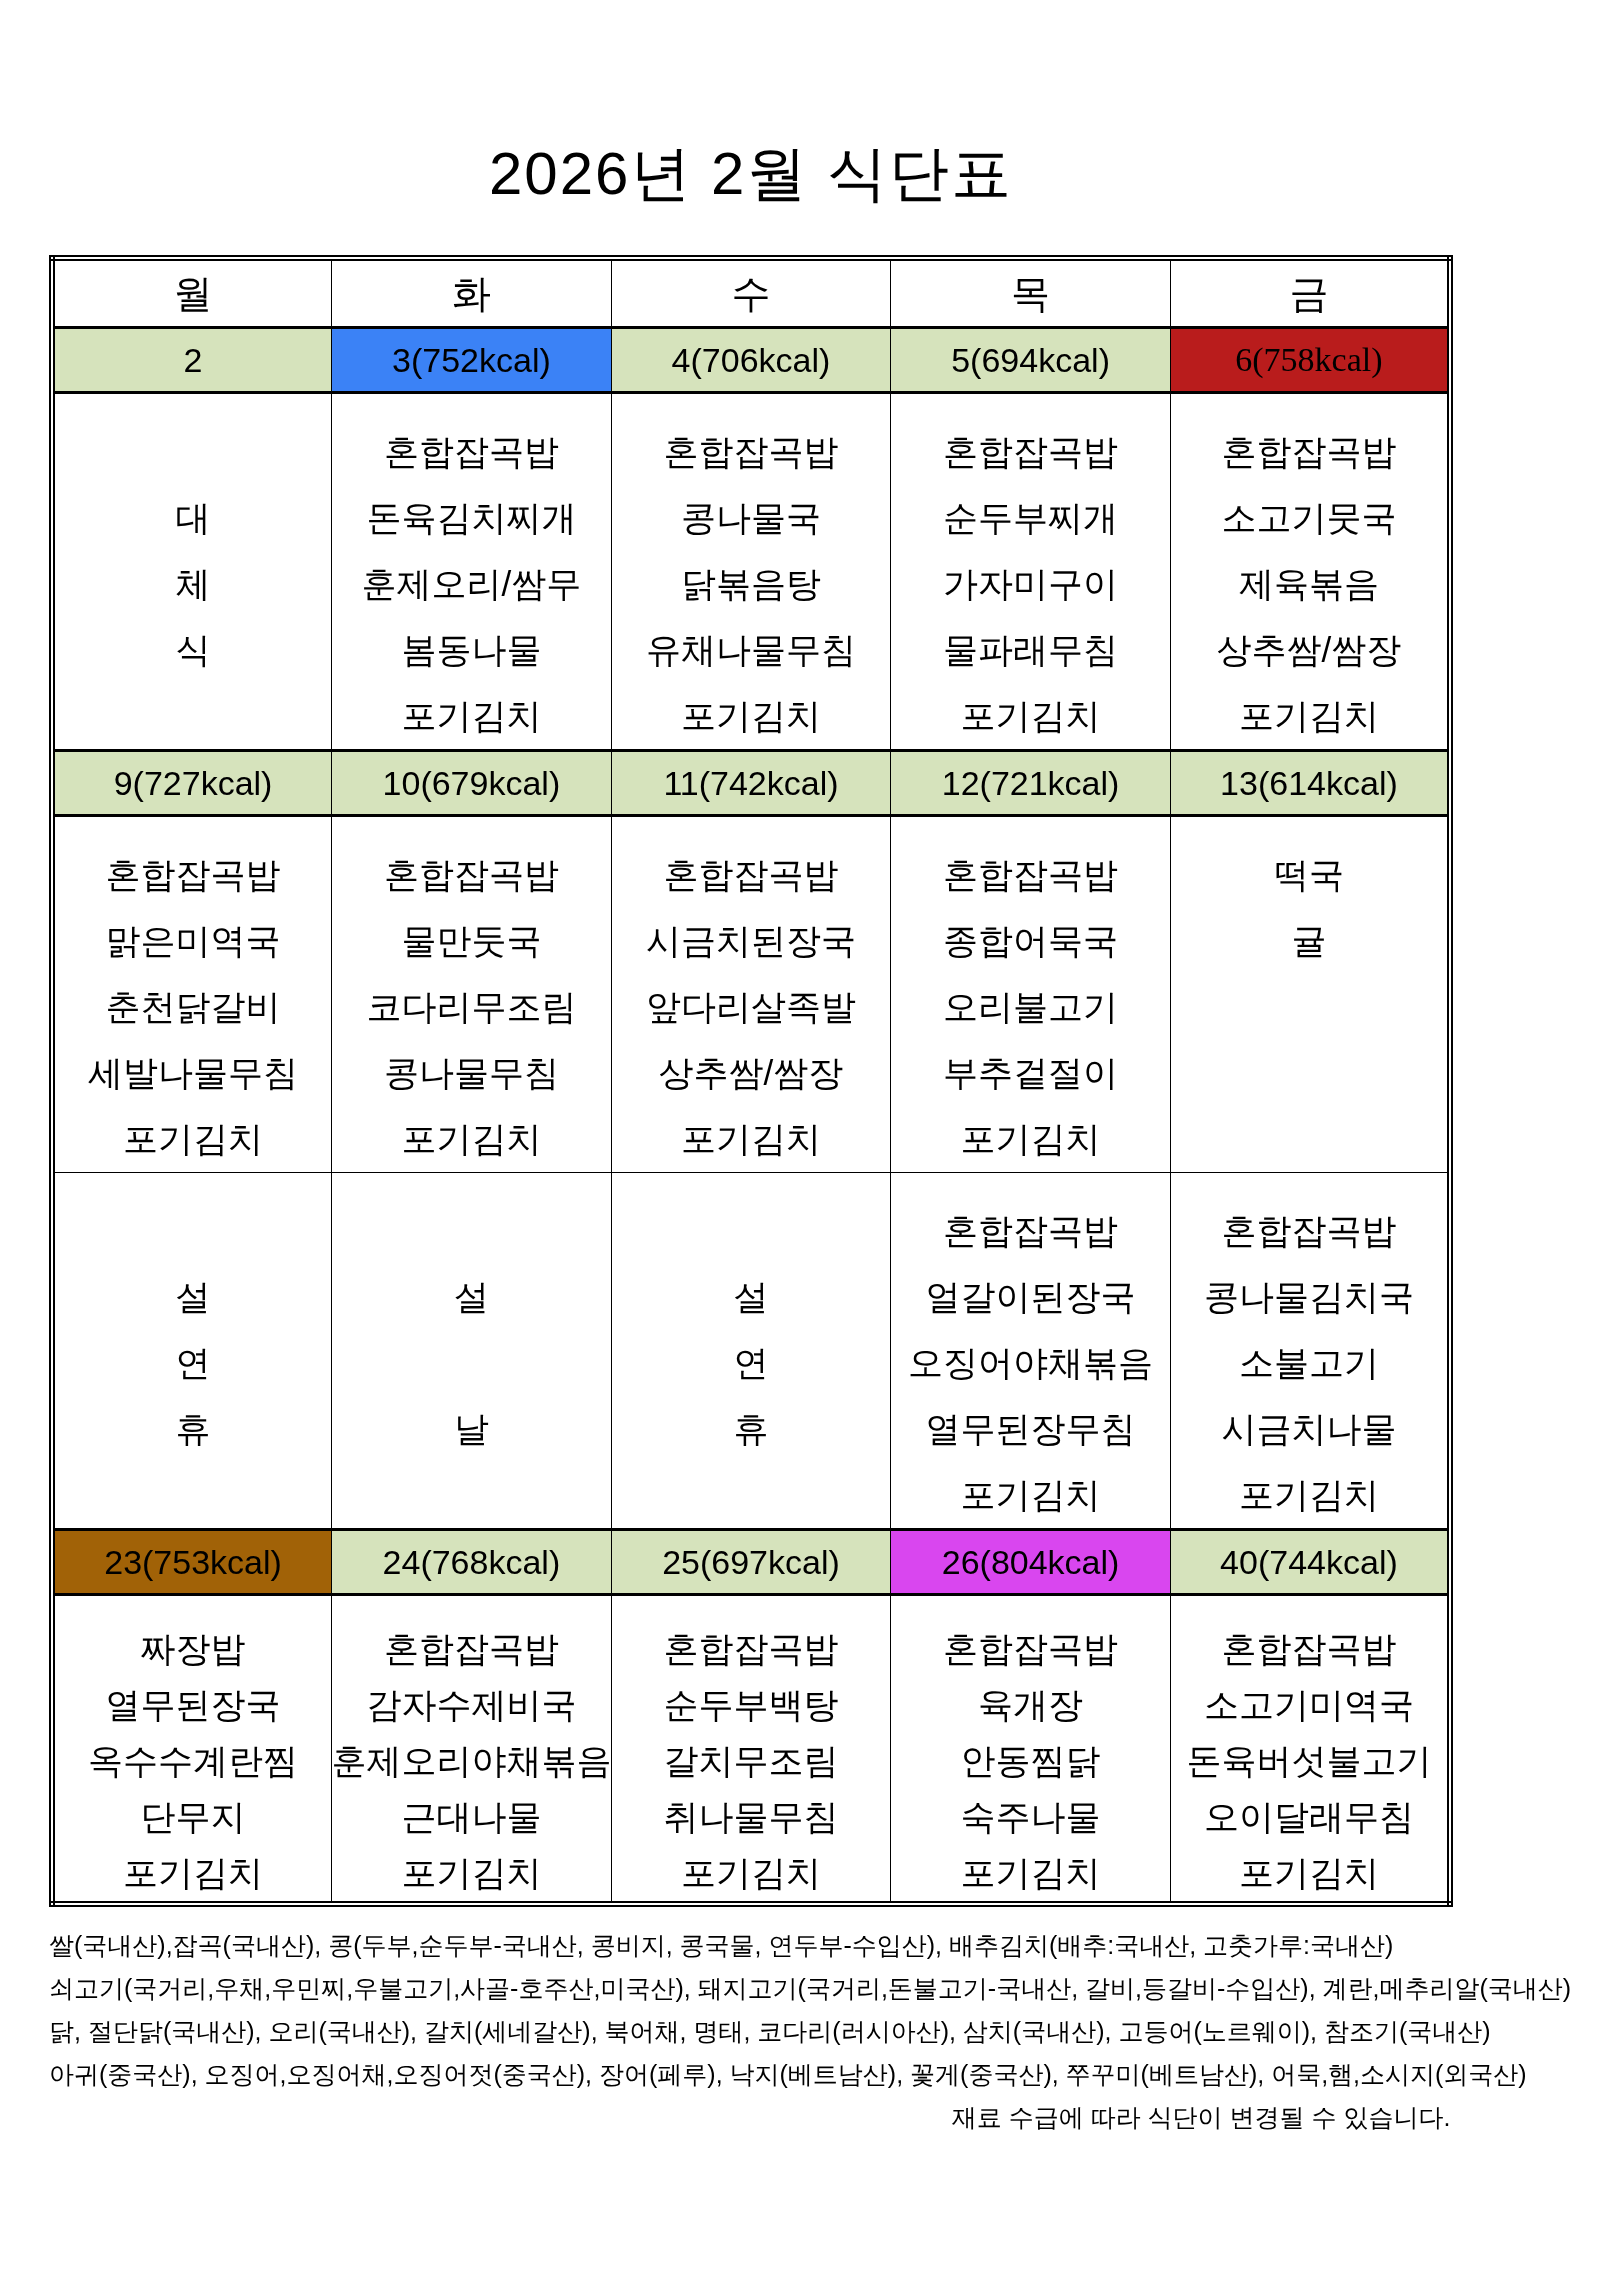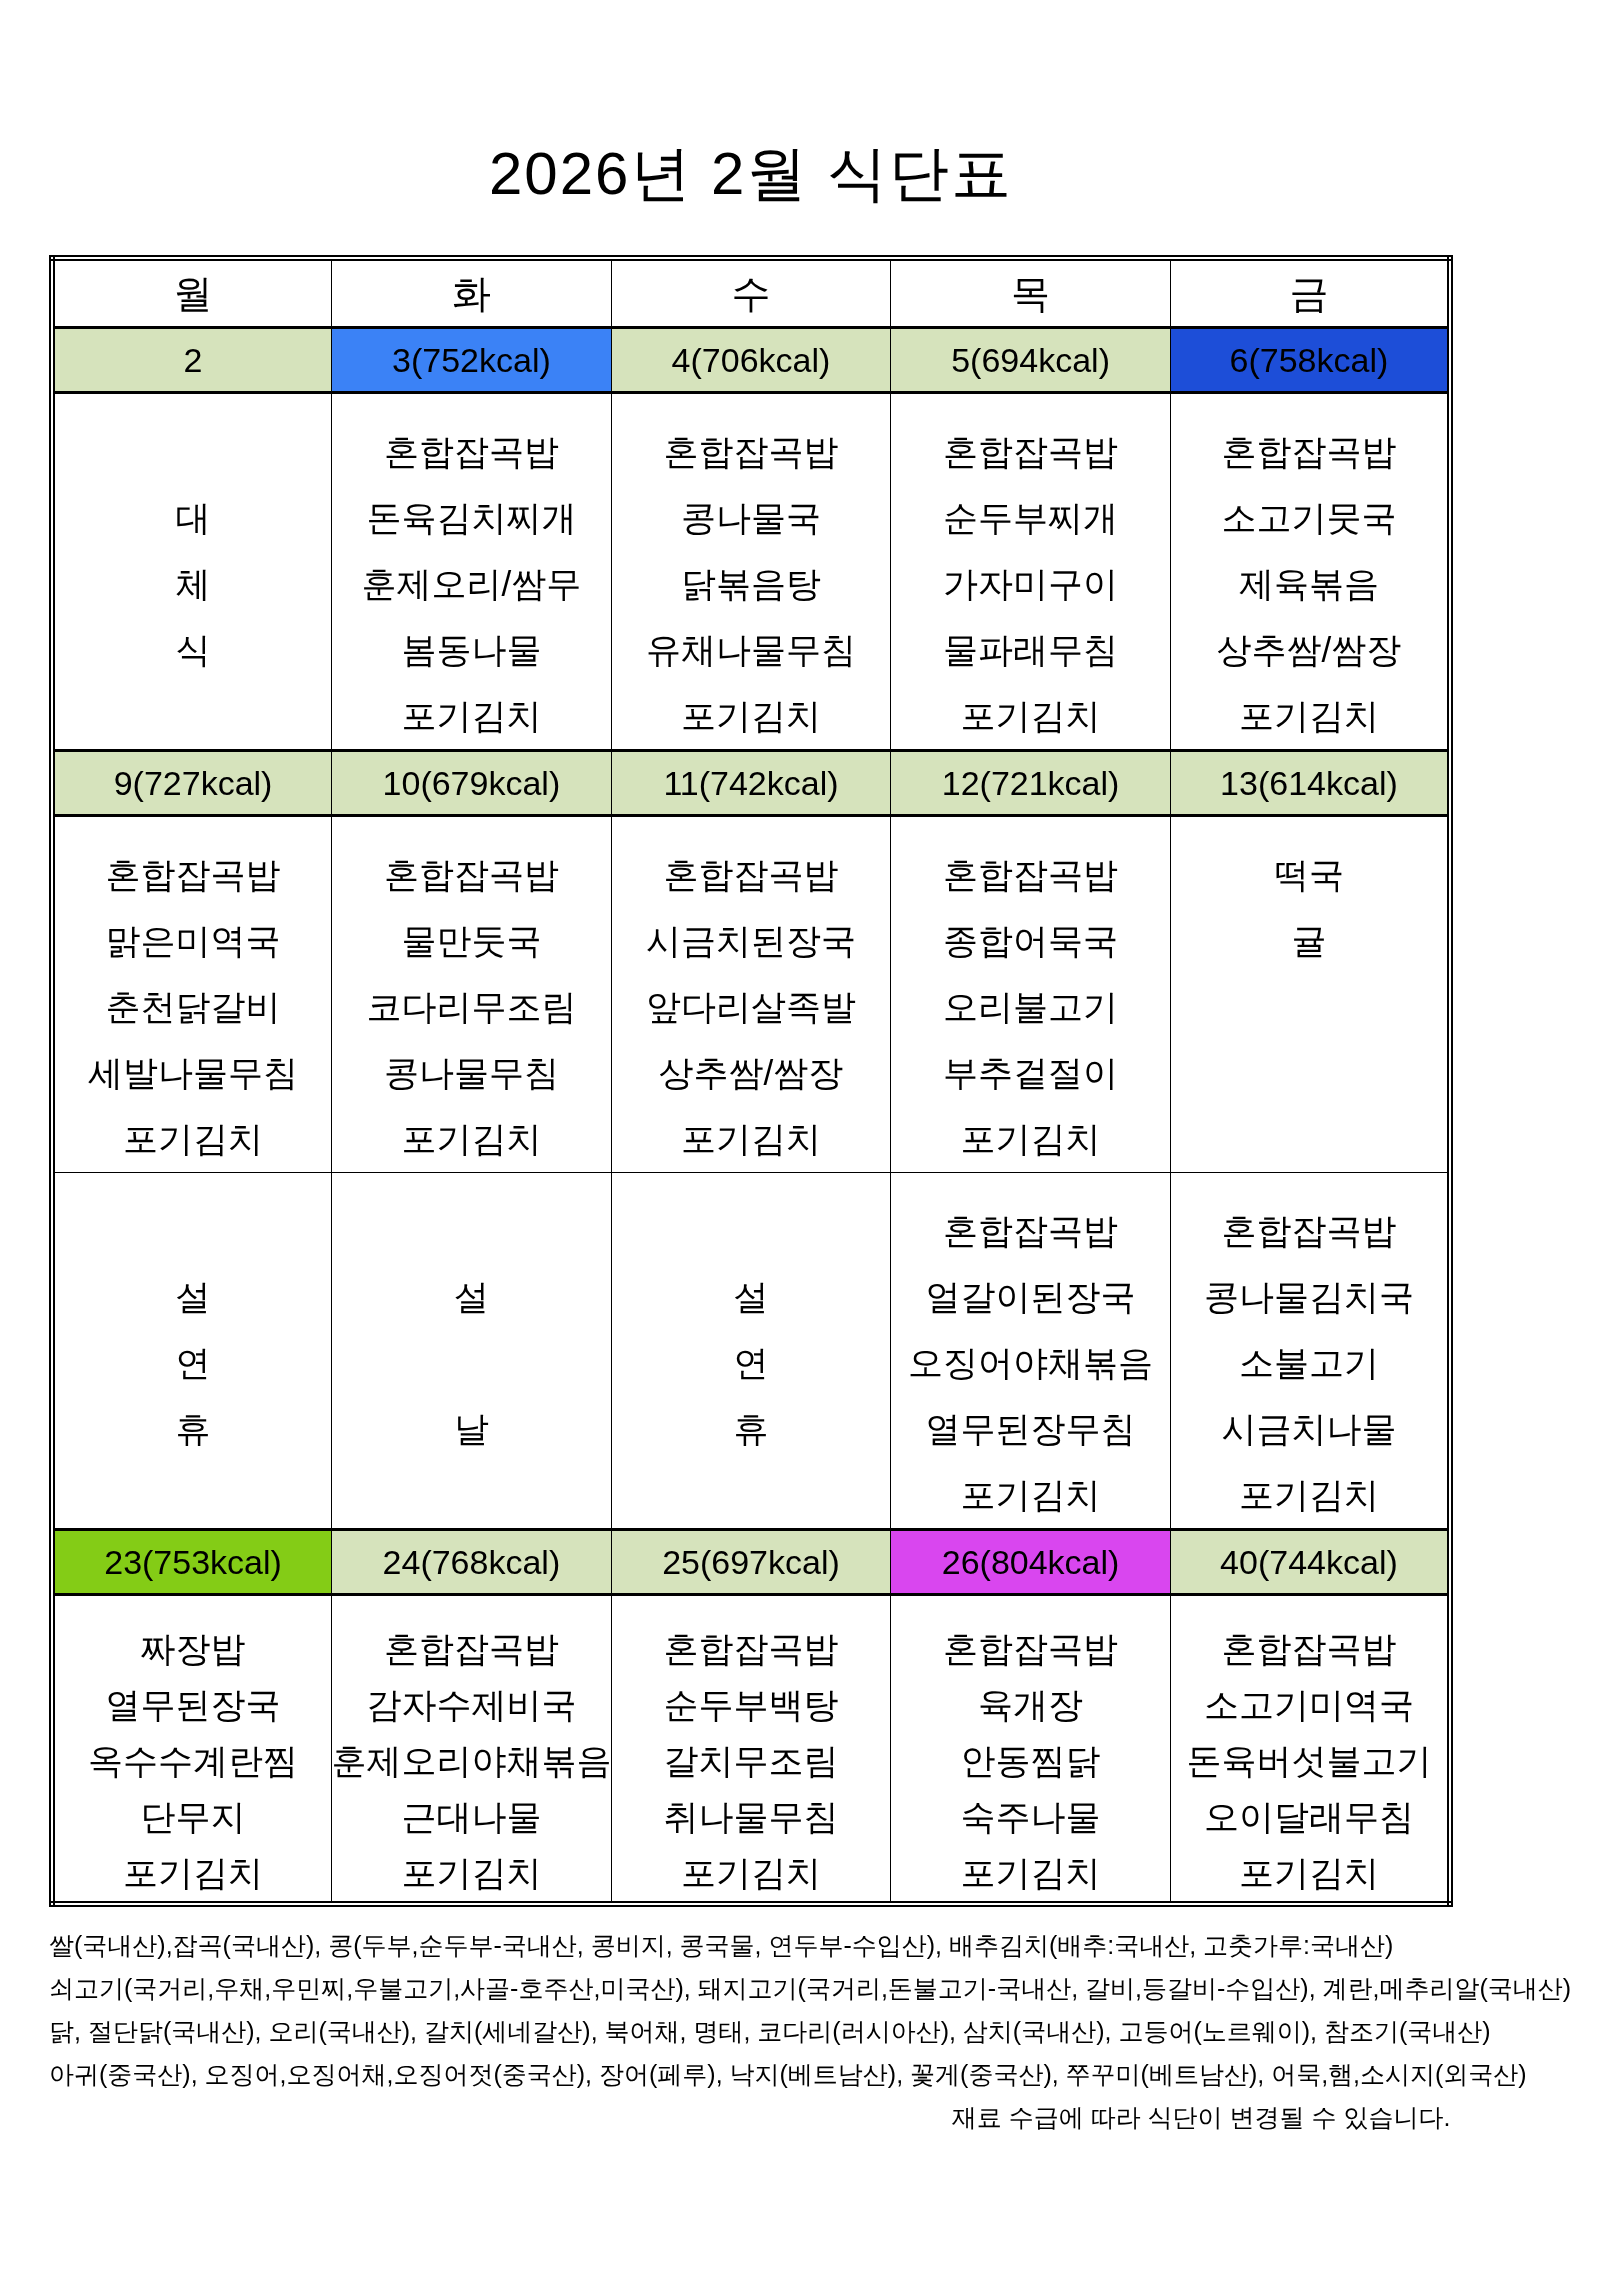--- a/index.html
+++ b/index.html
@@ -117,7 +117,7 @@
         <td style="background: #3b82f6;">3(752kcal)</td>
         <td style="background: rgb(214, 227, 188);">4(706kcal)</td>
         <td style="background: rgb(214, 227, 188);">5(694kcal)</td>
-        <td style="background: #1d4ed8;">6(758kcal)</td>
+        <td style="background: #b91c1c; font-family: Liberation Serif, serif;">6(758kcal)</td>
       </tr>
       <tr class="menu-row">
         <td>

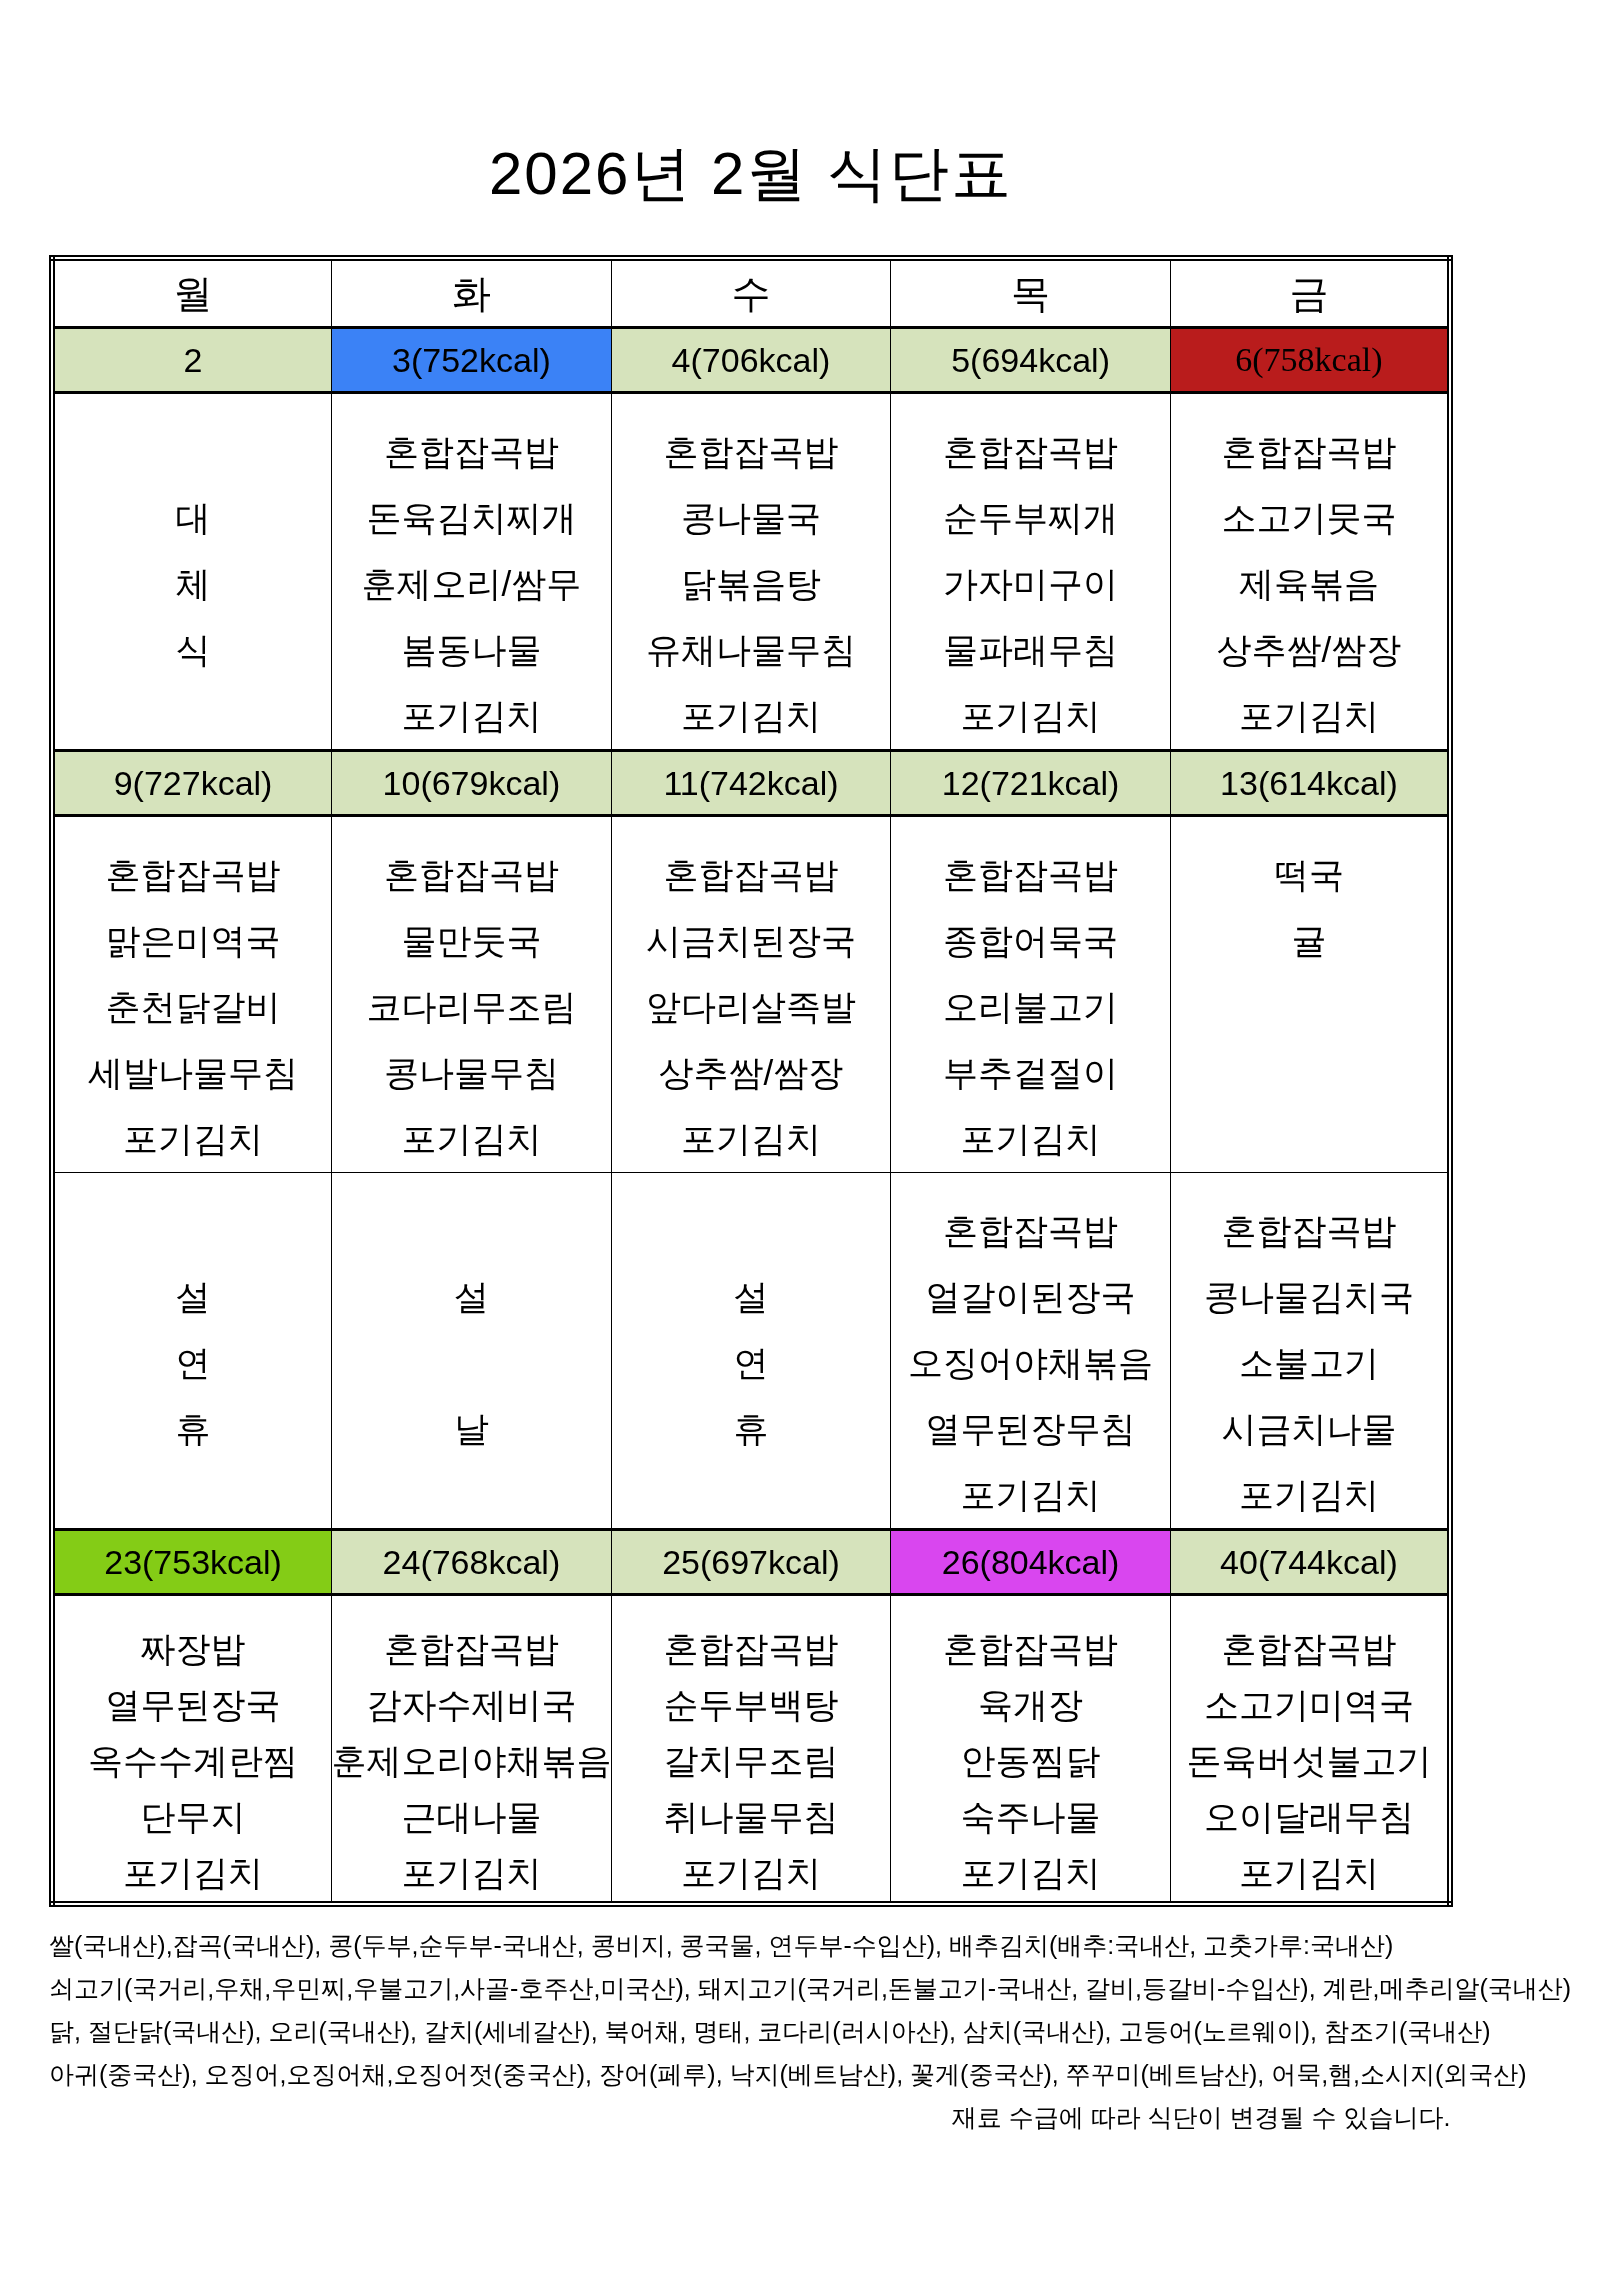--- a/index.html
+++ b/index.html
@@ -271,7 +271,7 @@
       </tr>
 
       <tr class="date-row">
-        <td style="background: #84cc16;">23(753kcal)</td>
+        <td style="background: #a16207;">23(753kcal)</td>
         <td style="background: rgb(214, 227, 188);">24(768kcal)</td>
         <td style="background: rgb(214, 227, 188);">25(697kcal)</td>
         <td style="background: #d946ef;">26(804kcal)</td>

